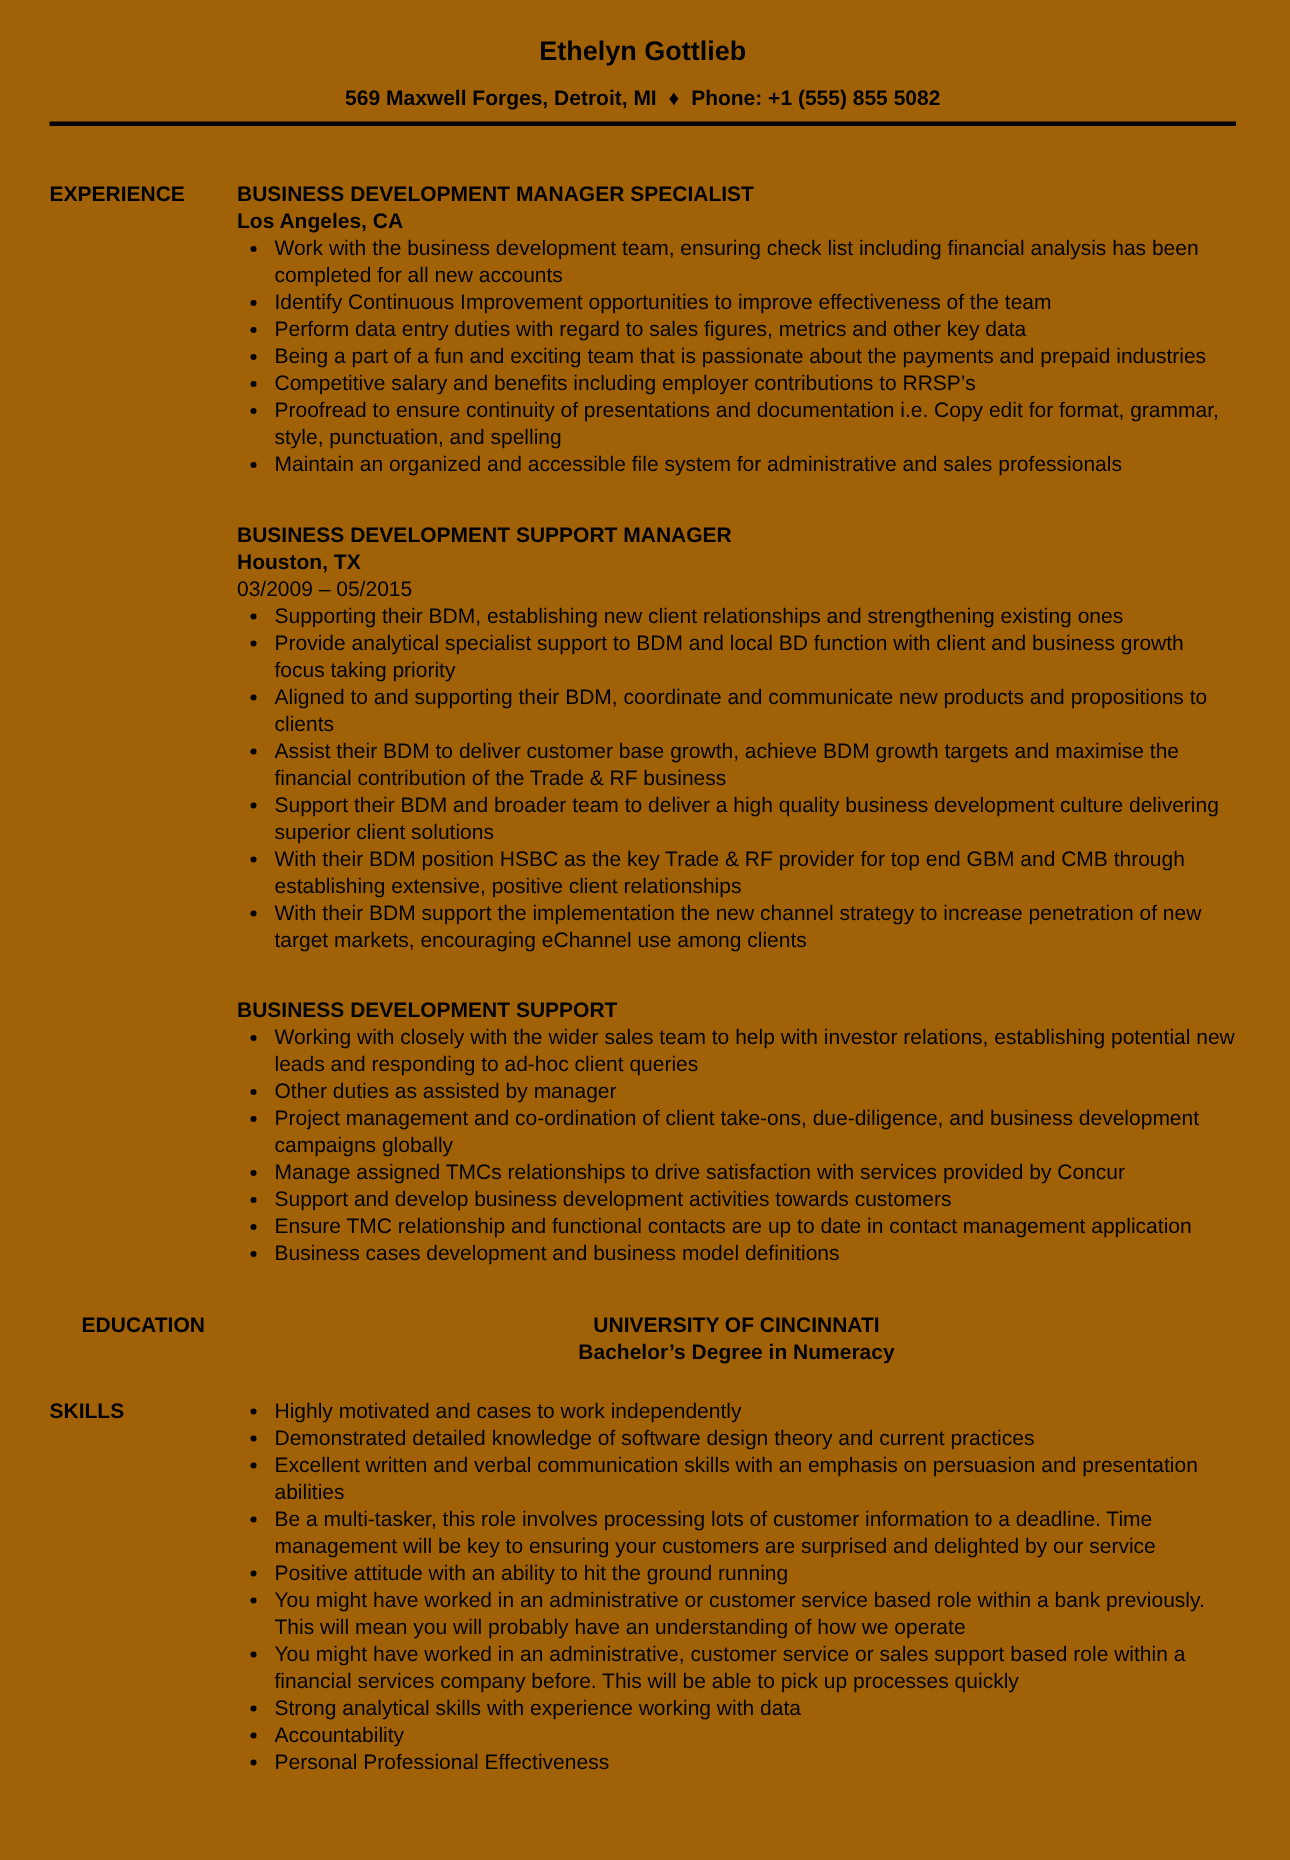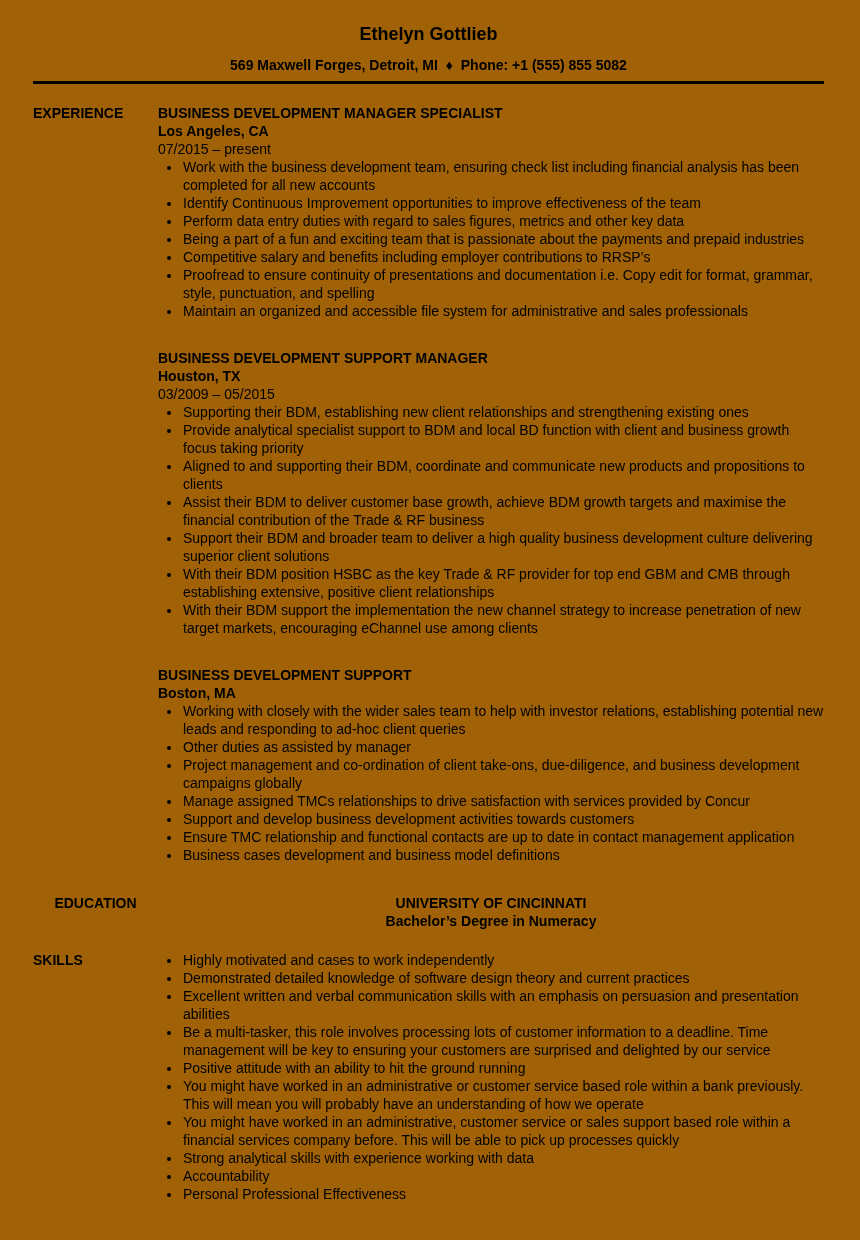--- a/index.html
+++ b/index.html
@@ -34,7 +34,7 @@
     border-bottom: 3px solid #000000;
     margin-top: 8px;
   }
-  .main { margin-top: 20px; }
+  .main { margin-top: 36px; }
   .section { display: flex; }
   .section-label {
     flex: 0 0 125px;

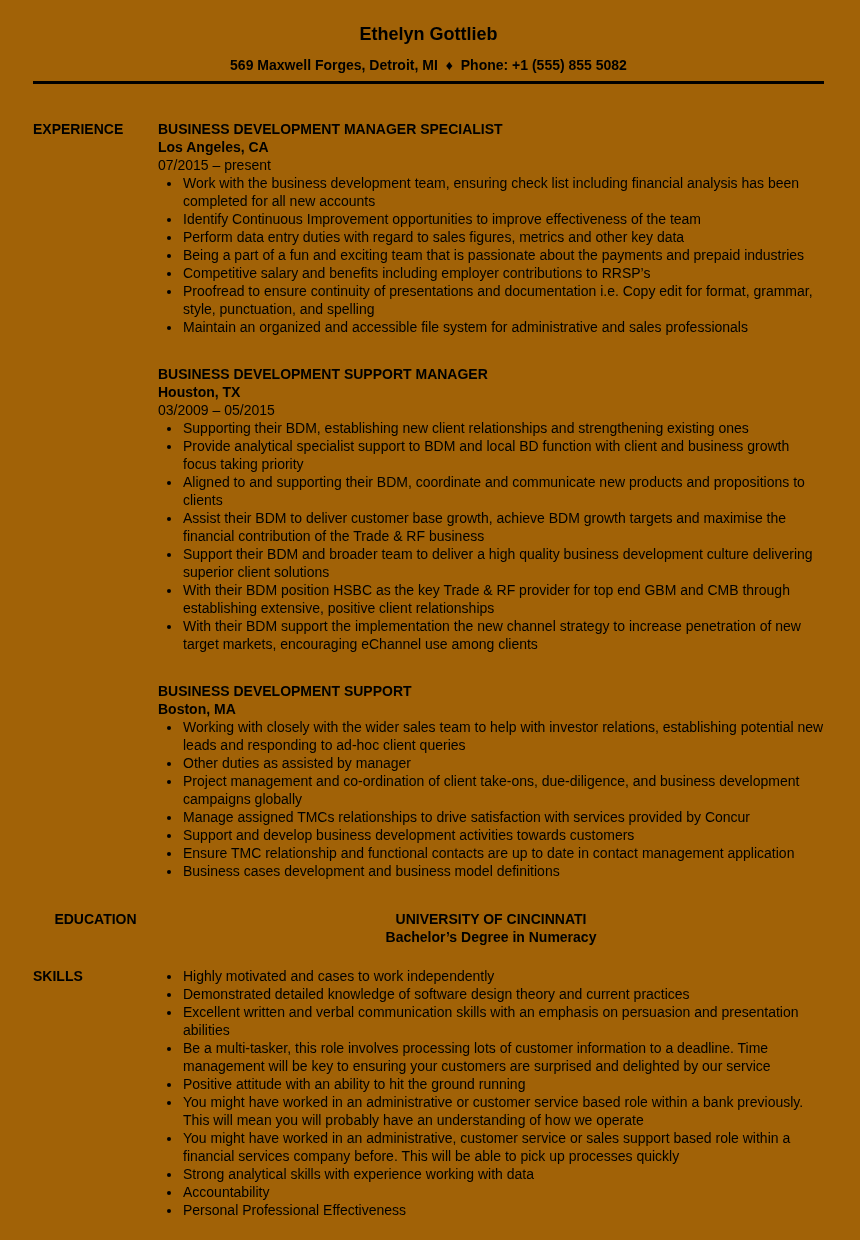--- a/index.html
+++ b/index.html
@@ -81,7 +81,6 @@
         <div class="job">
           <div class="job-title">BUSINESS DEVELOPMENT MANAGER SPECIALIST</div>
           <div class="job-location">Los Angeles, CA</div>
-          <div class="job-dates">07/2015 – present</div>
           <ul class="bullets">
               <li>Work with the business development team, ensuring check list including financial analysis has been completed for all new accounts</li>
               <li>Identify Continuous Improvement opportunities to improve effectiveness of the team</li>

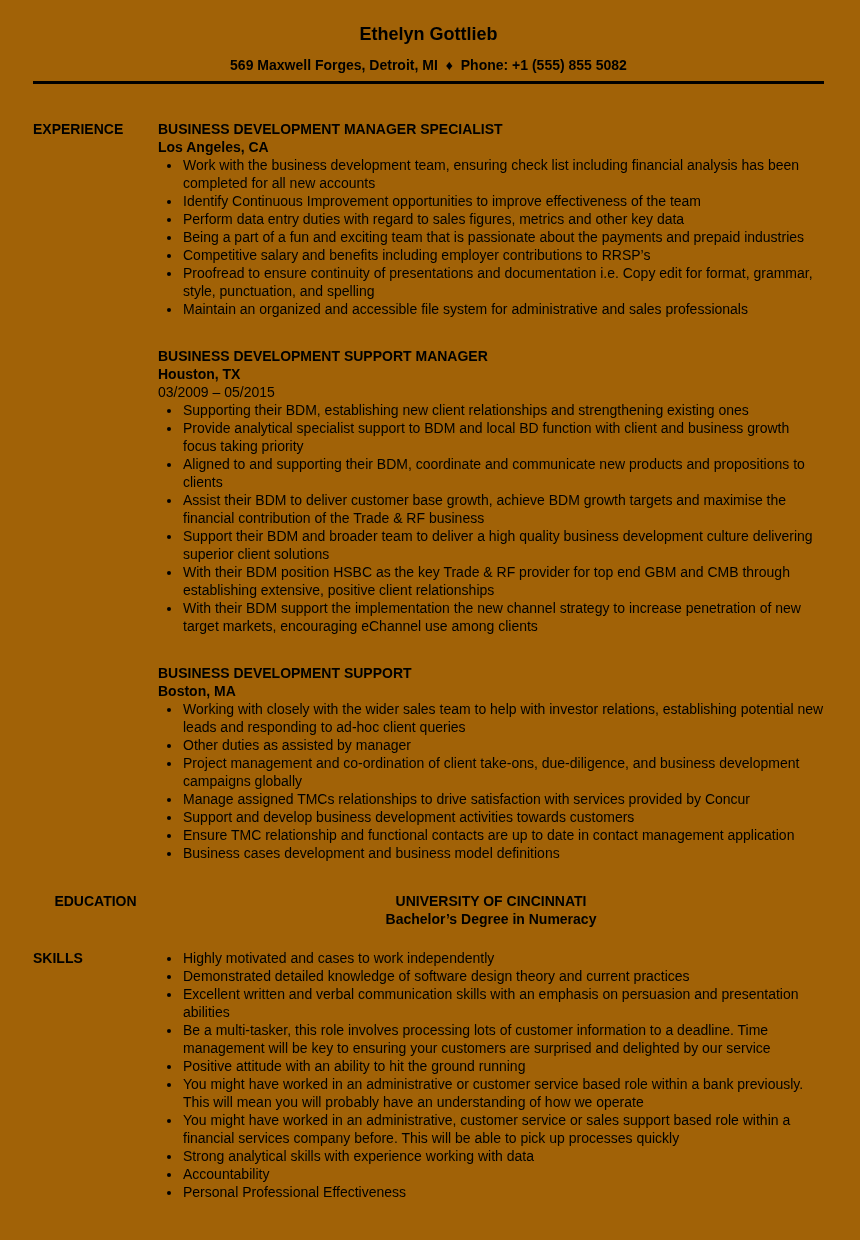--- a/index.html
+++ b/index.html
@@ -109,7 +109,6 @@
 
         <div class="job">
           <div class="job-title">BUSINESS DEVELOPMENT SUPPORT</div>
-          <div class="job-location">Boston, MA</div>
           <ul class="bullets">
               <li>Working with closely with the wider sales team to help with investor relations, establishing potential new leads and responding to ad-hoc client queries</li>
               <li>Other duties as assisted by manager</li>

